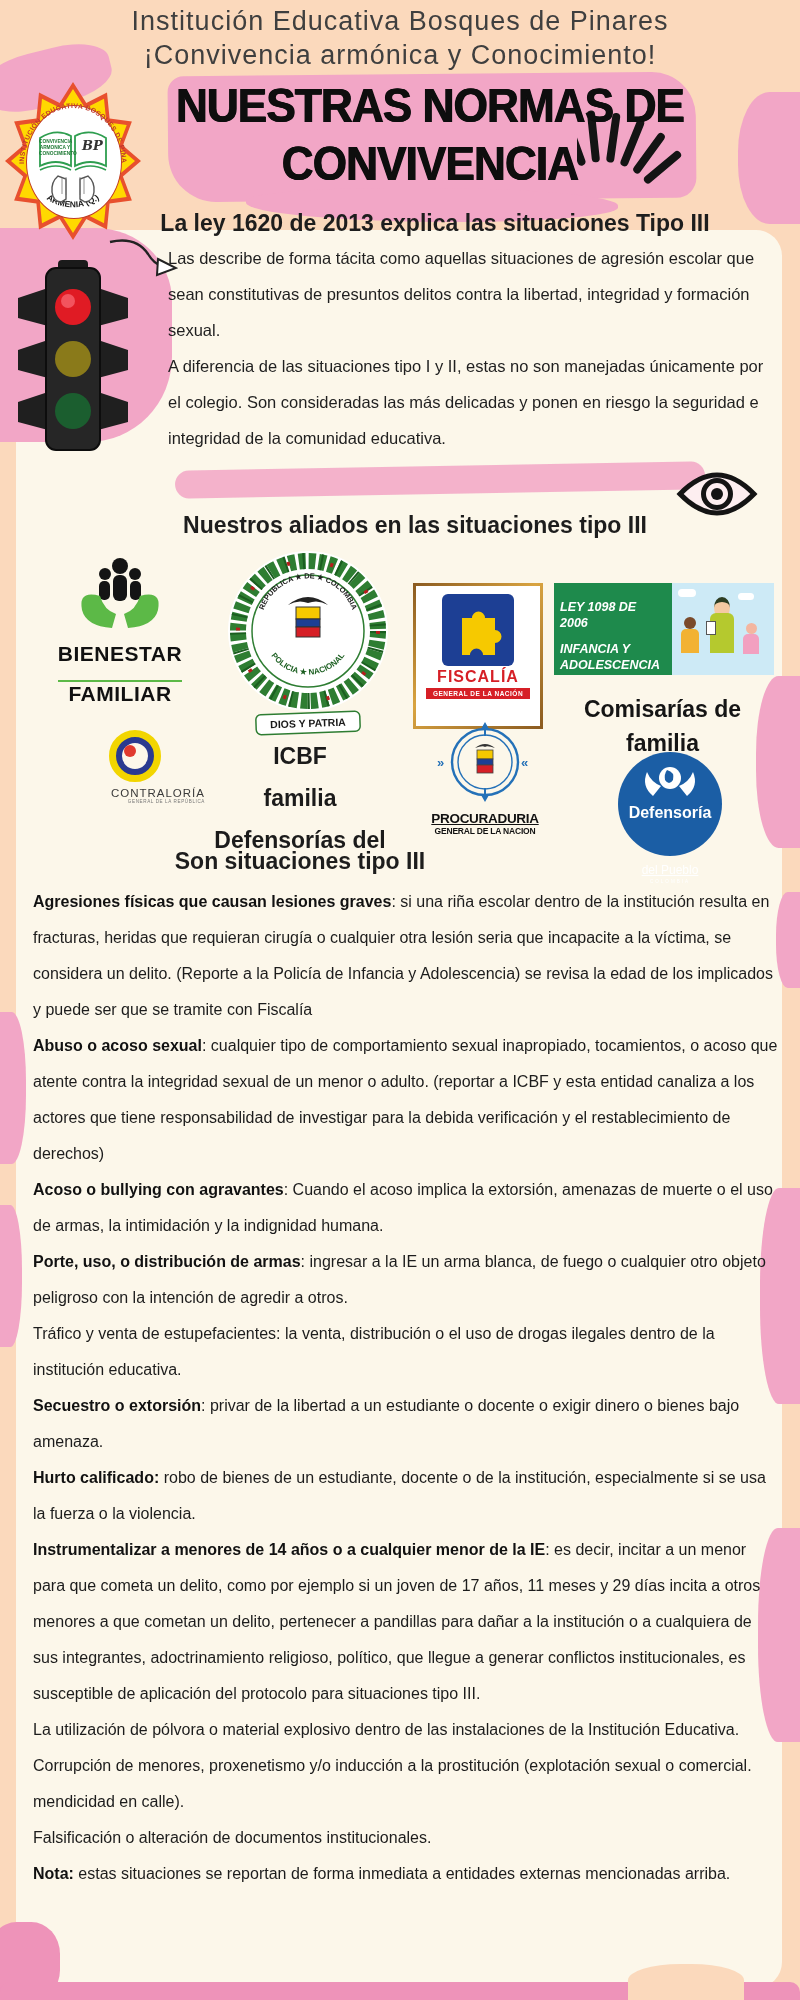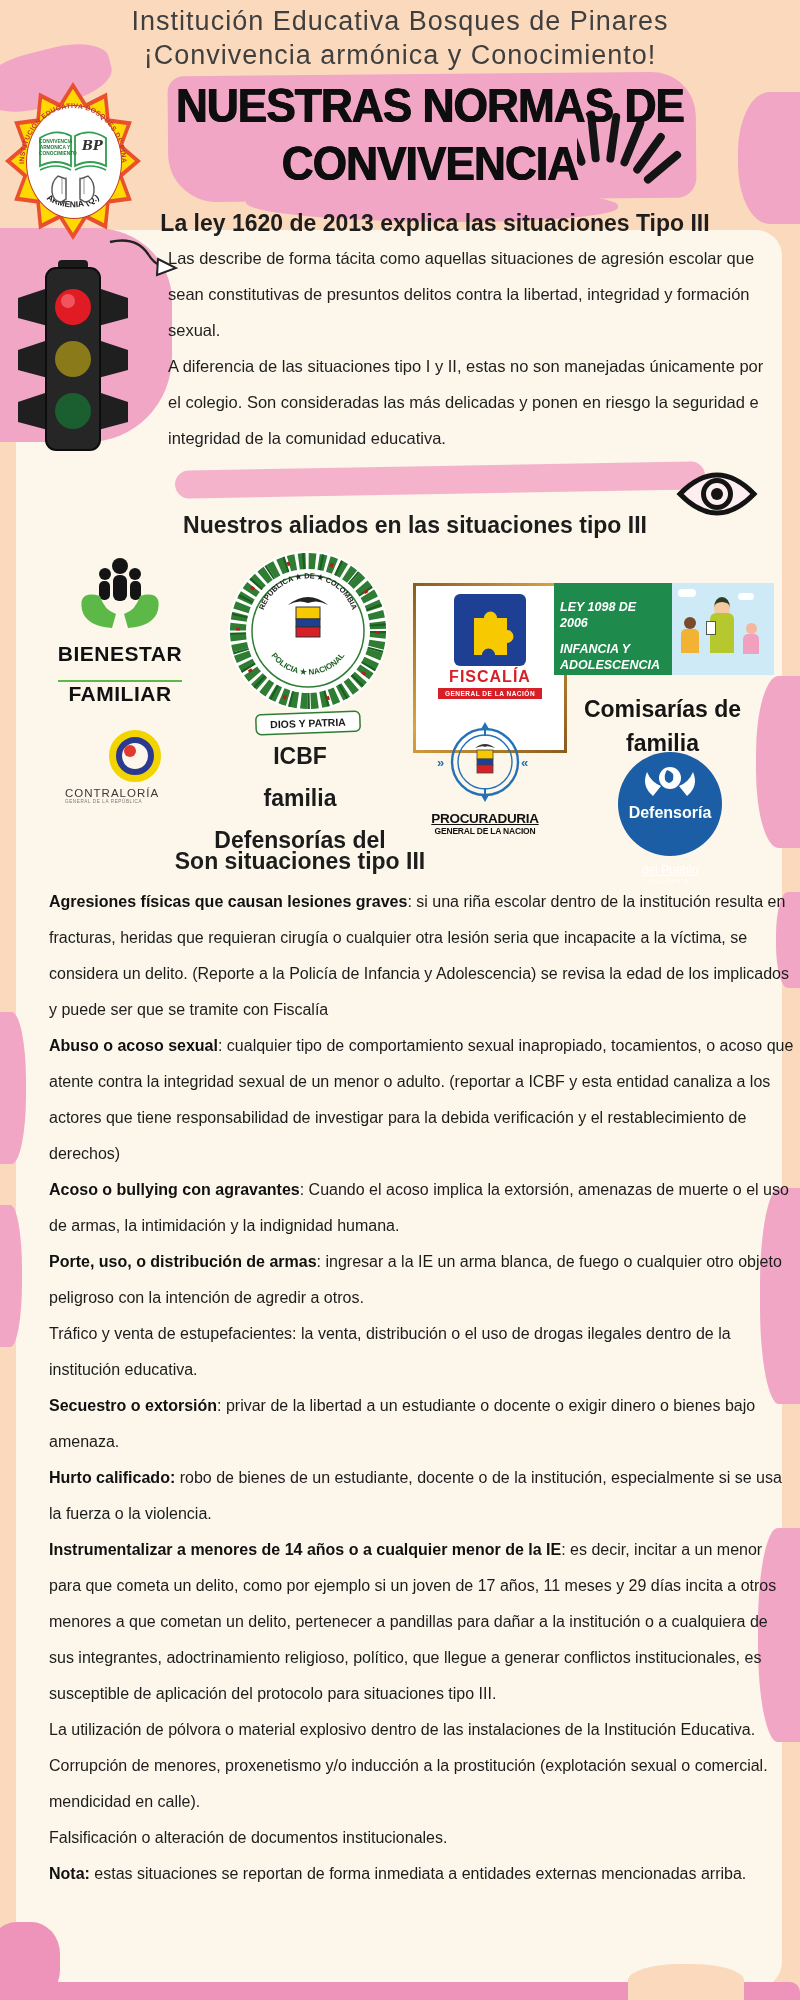--- a/index.html
+++ b/index.html
@@ -42,7 +42,7 @@
   .bienestarTxt{font-size:21px;font-weight:bold;color:#111;line-height:24px;letter-spacing:.5px;}
   .bienestarTxt .u{border-bottom:2px solid #5cb947;display:inline-block;padding-bottom:14px;}
   .fisCard{position:absolute;left:413px;top:583px;width:122px;height:138px;
-           background:linear-gradient(135deg,#8a5a20,#d9a441 45%,#8a5a20);padding:16px;z-index:4;}
+           background:linear-gradient(135deg,#8a5a20,#d9a441 45%,#8a5a20);padding:4px;z-index:4;}
   .fisInner{position:absolute;left:3px;top:3px;right:3px;bottom:3px;background:#fff;text-align:center;}
   .fisBlue{width:72px;height:72px;margin:8px auto 2px;background:#1d3f94;border-radius:6px;
            display:flex;align-items:center;justify-content:center;}

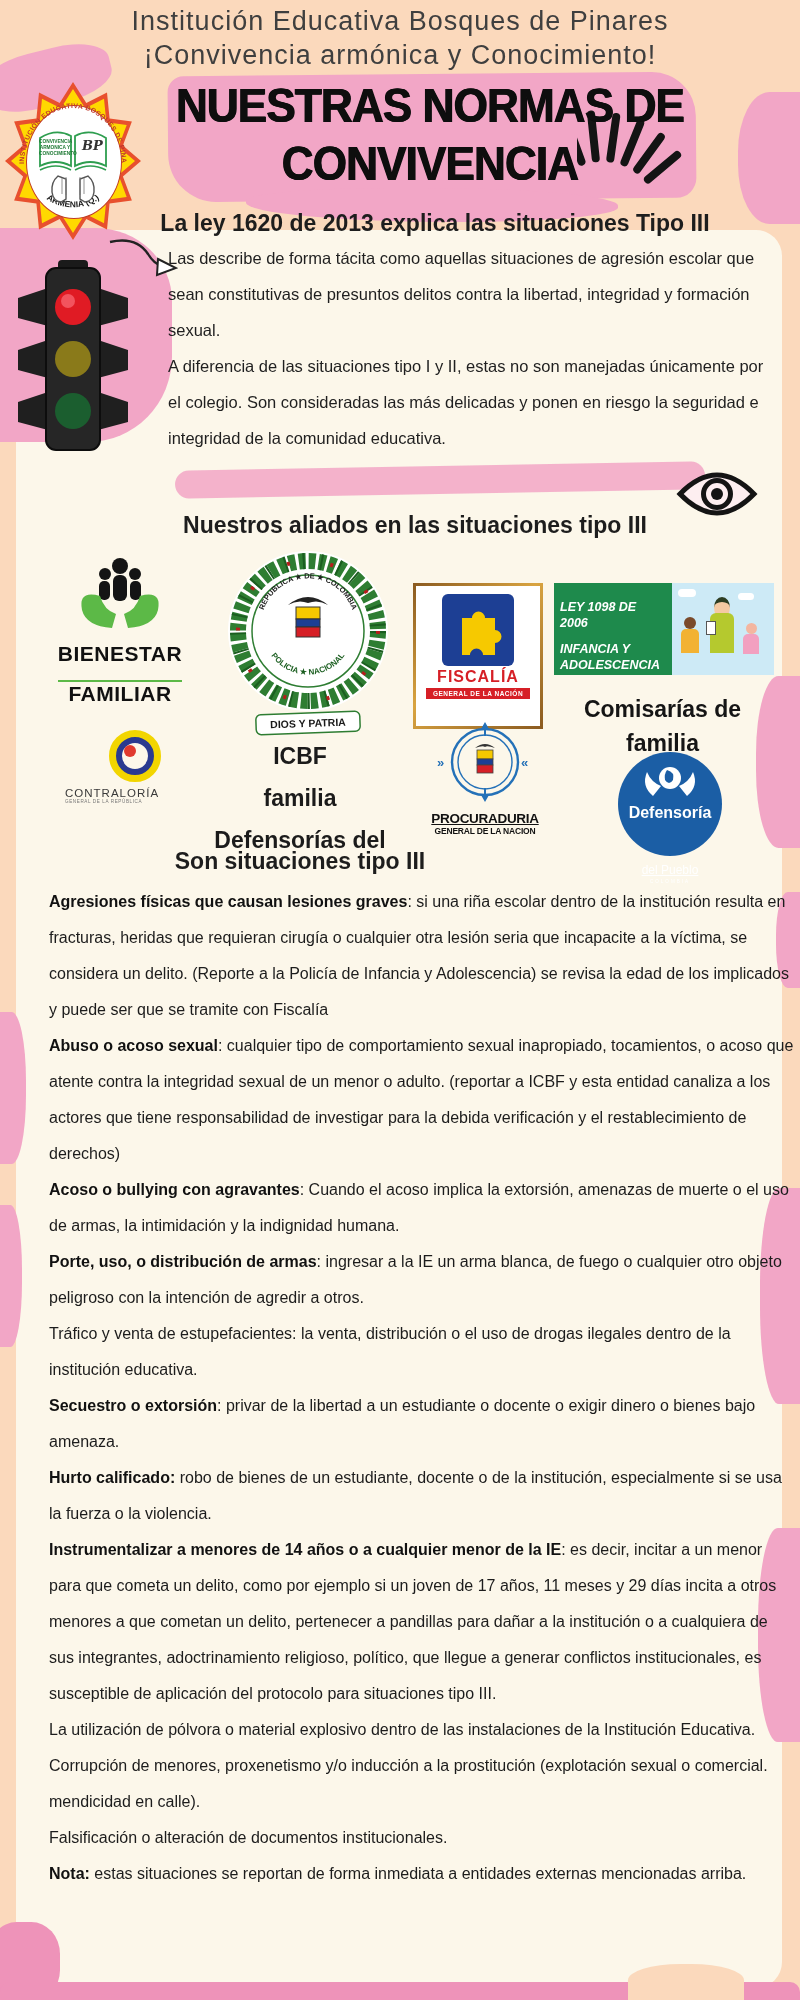--- a/index.html
+++ b/index.html
@@ -55,7 +55,7 @@
   .leySky{position:relative;flex:1;background:#cdeaf6;overflow:hidden;}
   .comisarias{position:absolute;left:545px;top:692px;width:235px;text-align:center;font-weight:bold;
               font-size:23px;line-height:34px;color:#151515;z-index:4;}
-  .contraloria{position:absolute;left:65px;top:730px;width:140px;text-align:left;z-index:4;}
+  .contraloria{position:absolute;left:65px;top:730px;width:140px;text-align:right;z-index:4;}
   .ctrlRing{width:34px;height:34px;margin:0 auto;border-radius:50%;border:9px solid #f2d500;
             box-shadow:0 0 0 2px #fff inset;position:relative;}
   .ctrlRing::before{content:"";position:absolute;left:-2px;top:-2px;right:-2px;bottom:-2px;

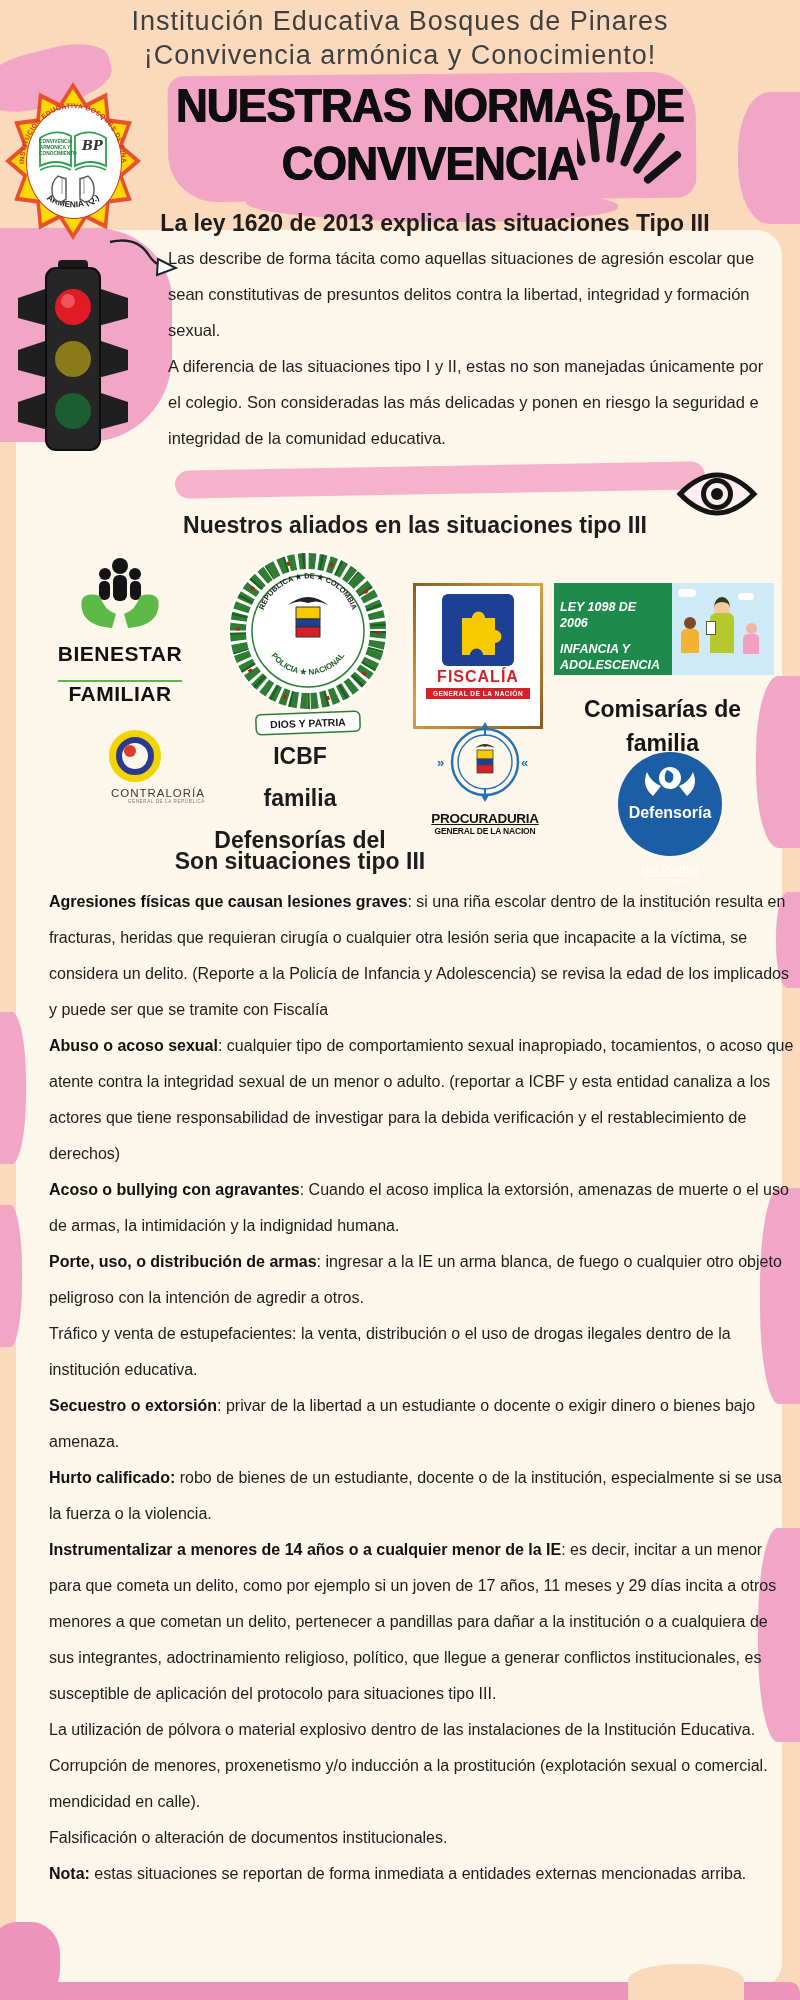--- a/index.html
+++ b/index.html
@@ -75,7 +75,7 @@
   .defT2{font-size:12px;font-weight:normal;text-decoration:underline;line-height:14px;margin-top:44px;}
   .defT3{font-size:4.6px;letter-spacing:2px;margin-top:2px;}
   
-  .items{position:absolute;left:49px;top:884px;width:748px;font-size:16px;line-height:36px;
+  .items{position:absolute;left:33px;top:884px;width:748px;font-size:16px;line-height:36px;
          color:#1c1c1c;z-index:4;}
   .items p{margin:0;}
   .items b{color:#111;}

